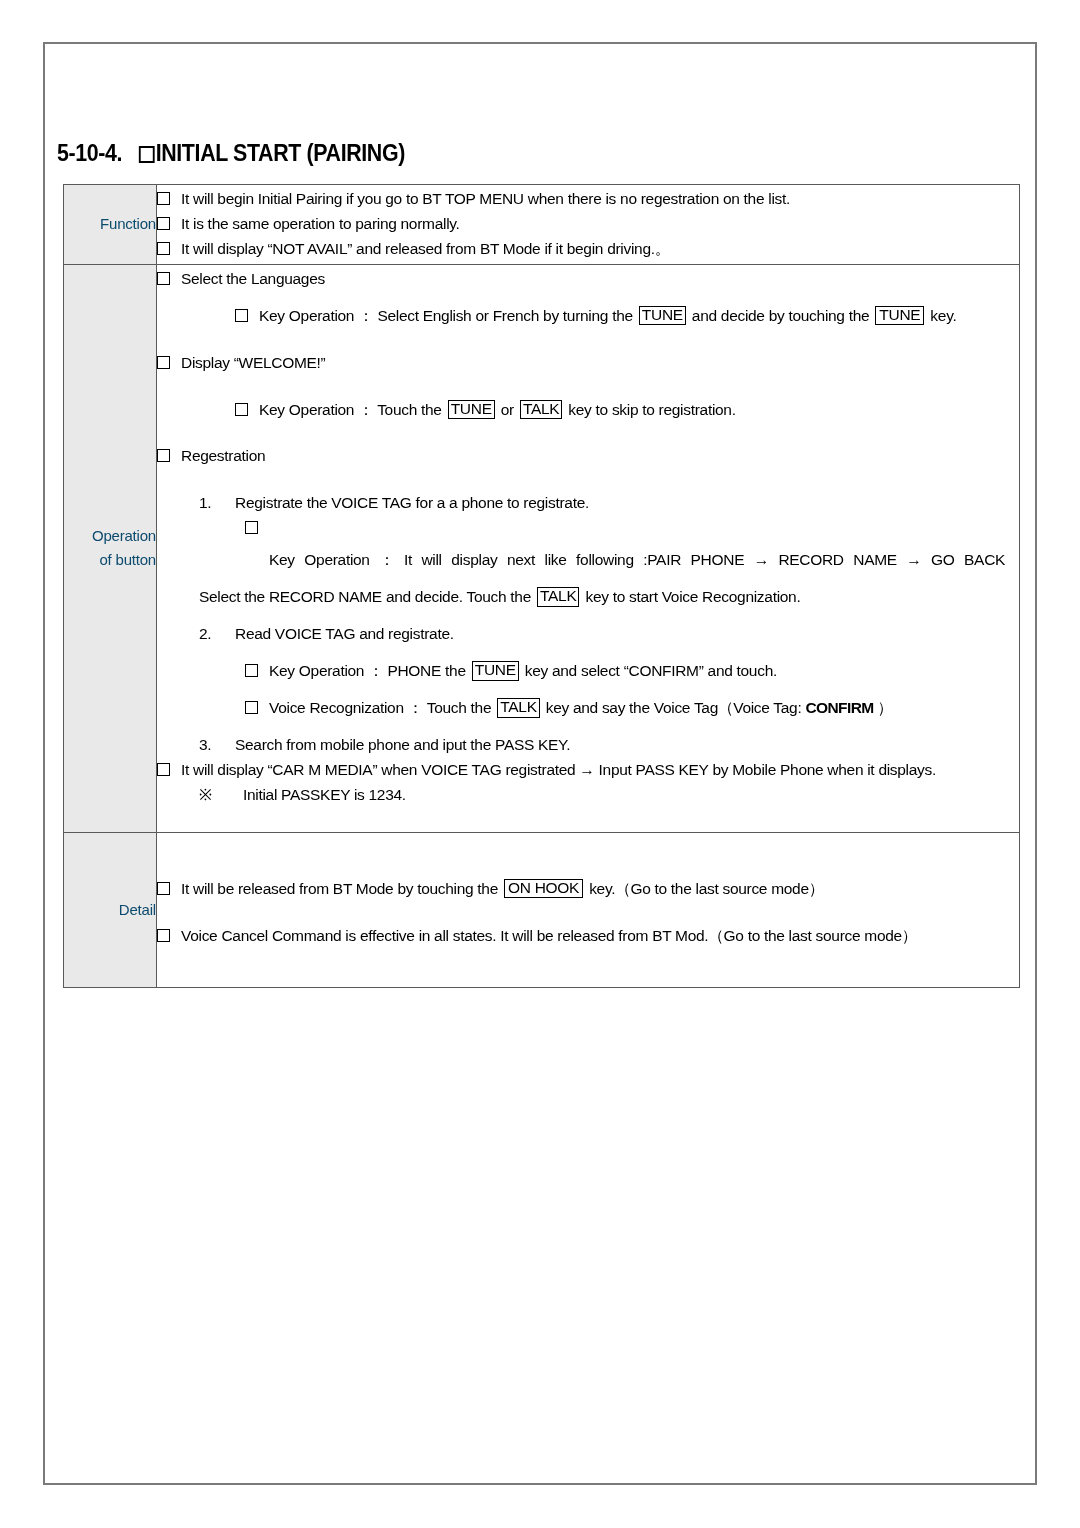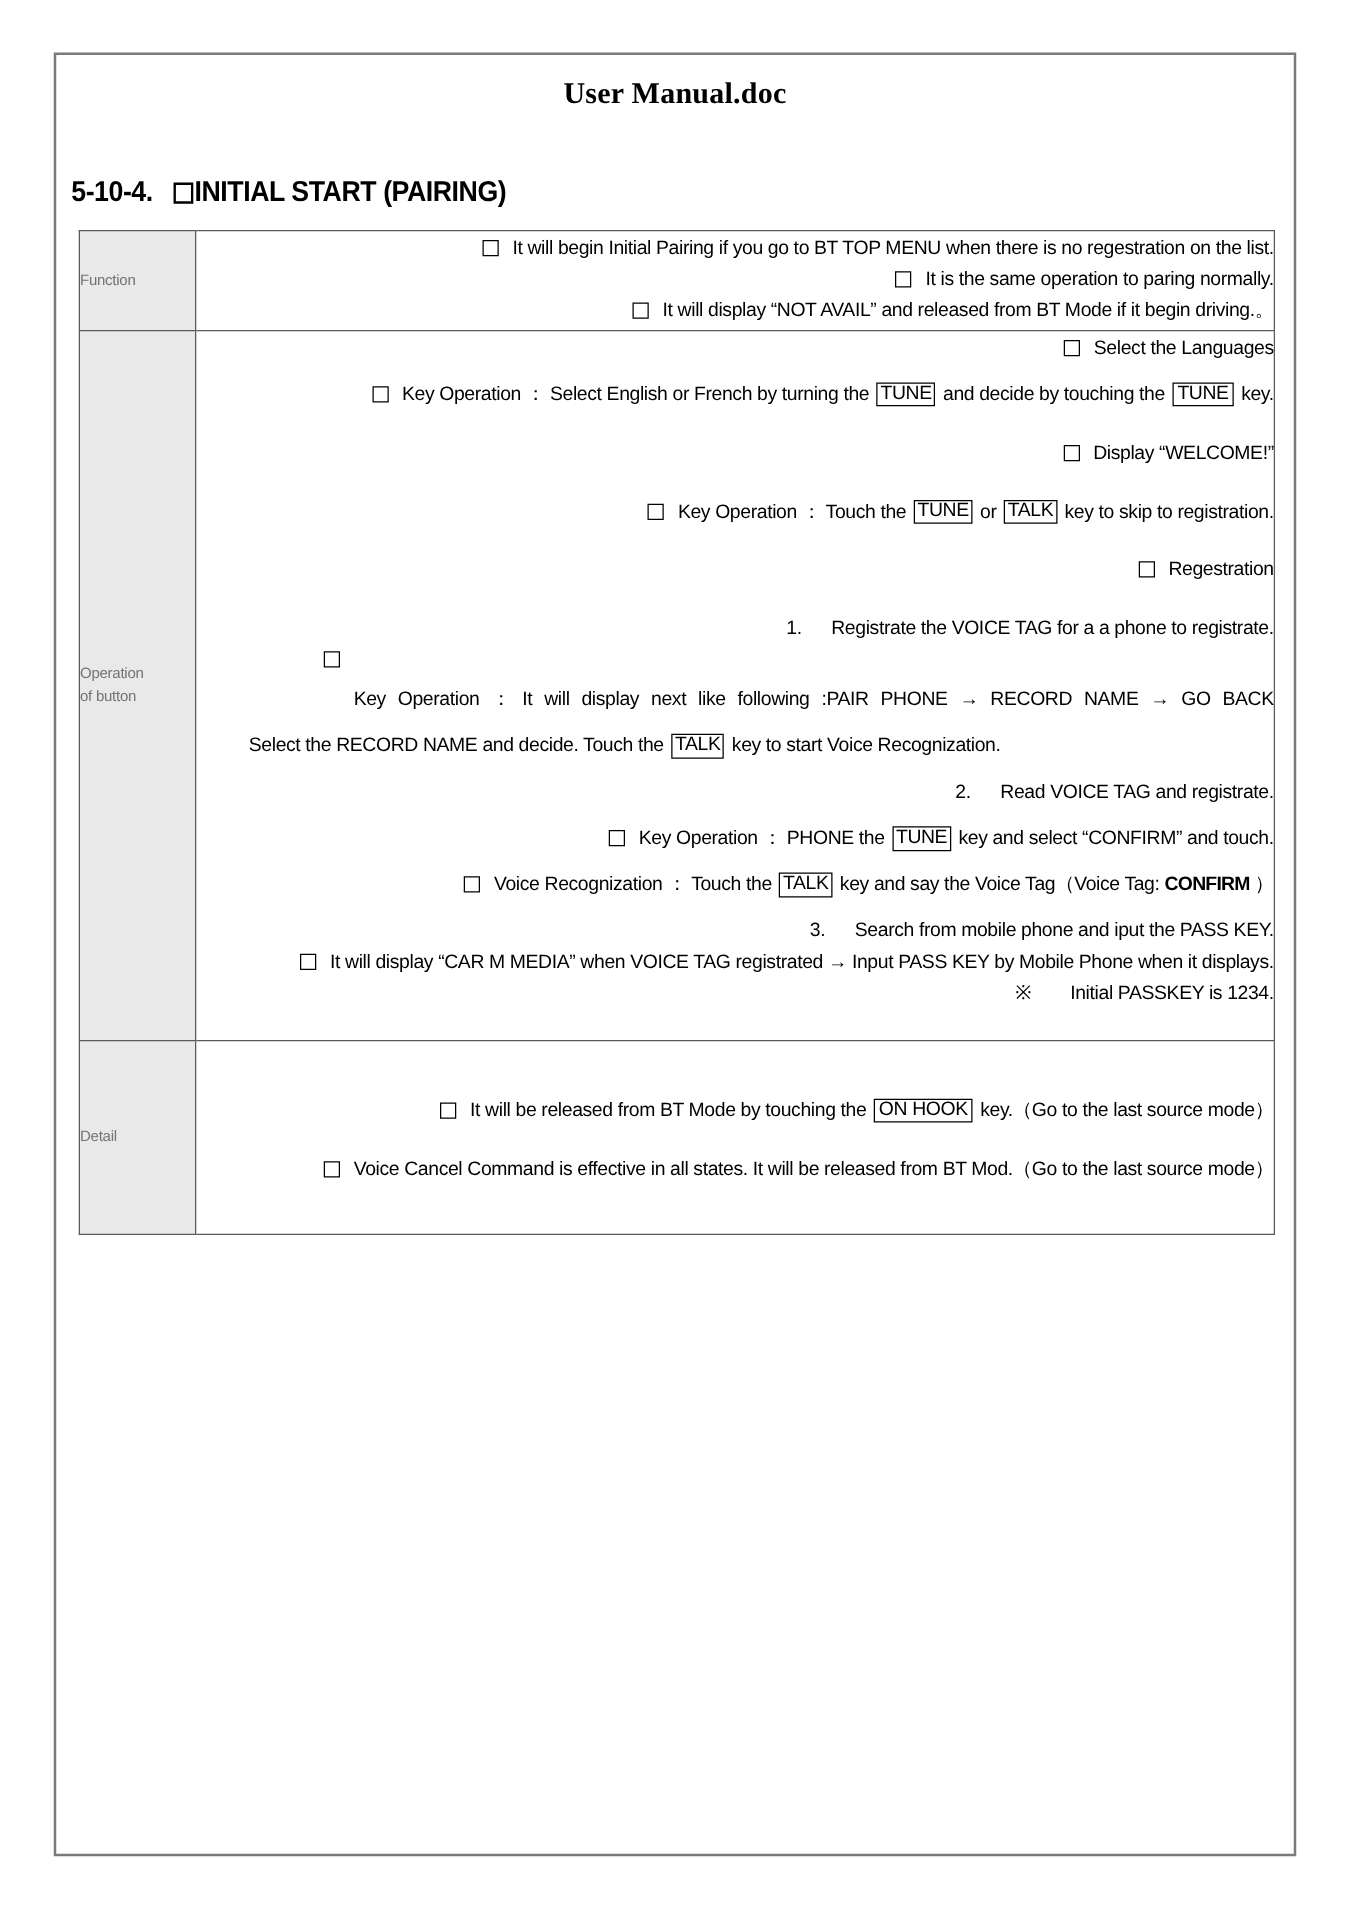--- a/index.html
+++ b/index.html
@@ -207,7 +207,6 @@
 <div class="page-frame">
   <div class="page-inner">
 
-    <div class="doc-header">User Manual.doc</div>
 
     <div class="section-heading">
       <span class="sec-num">5-10-4.</span>

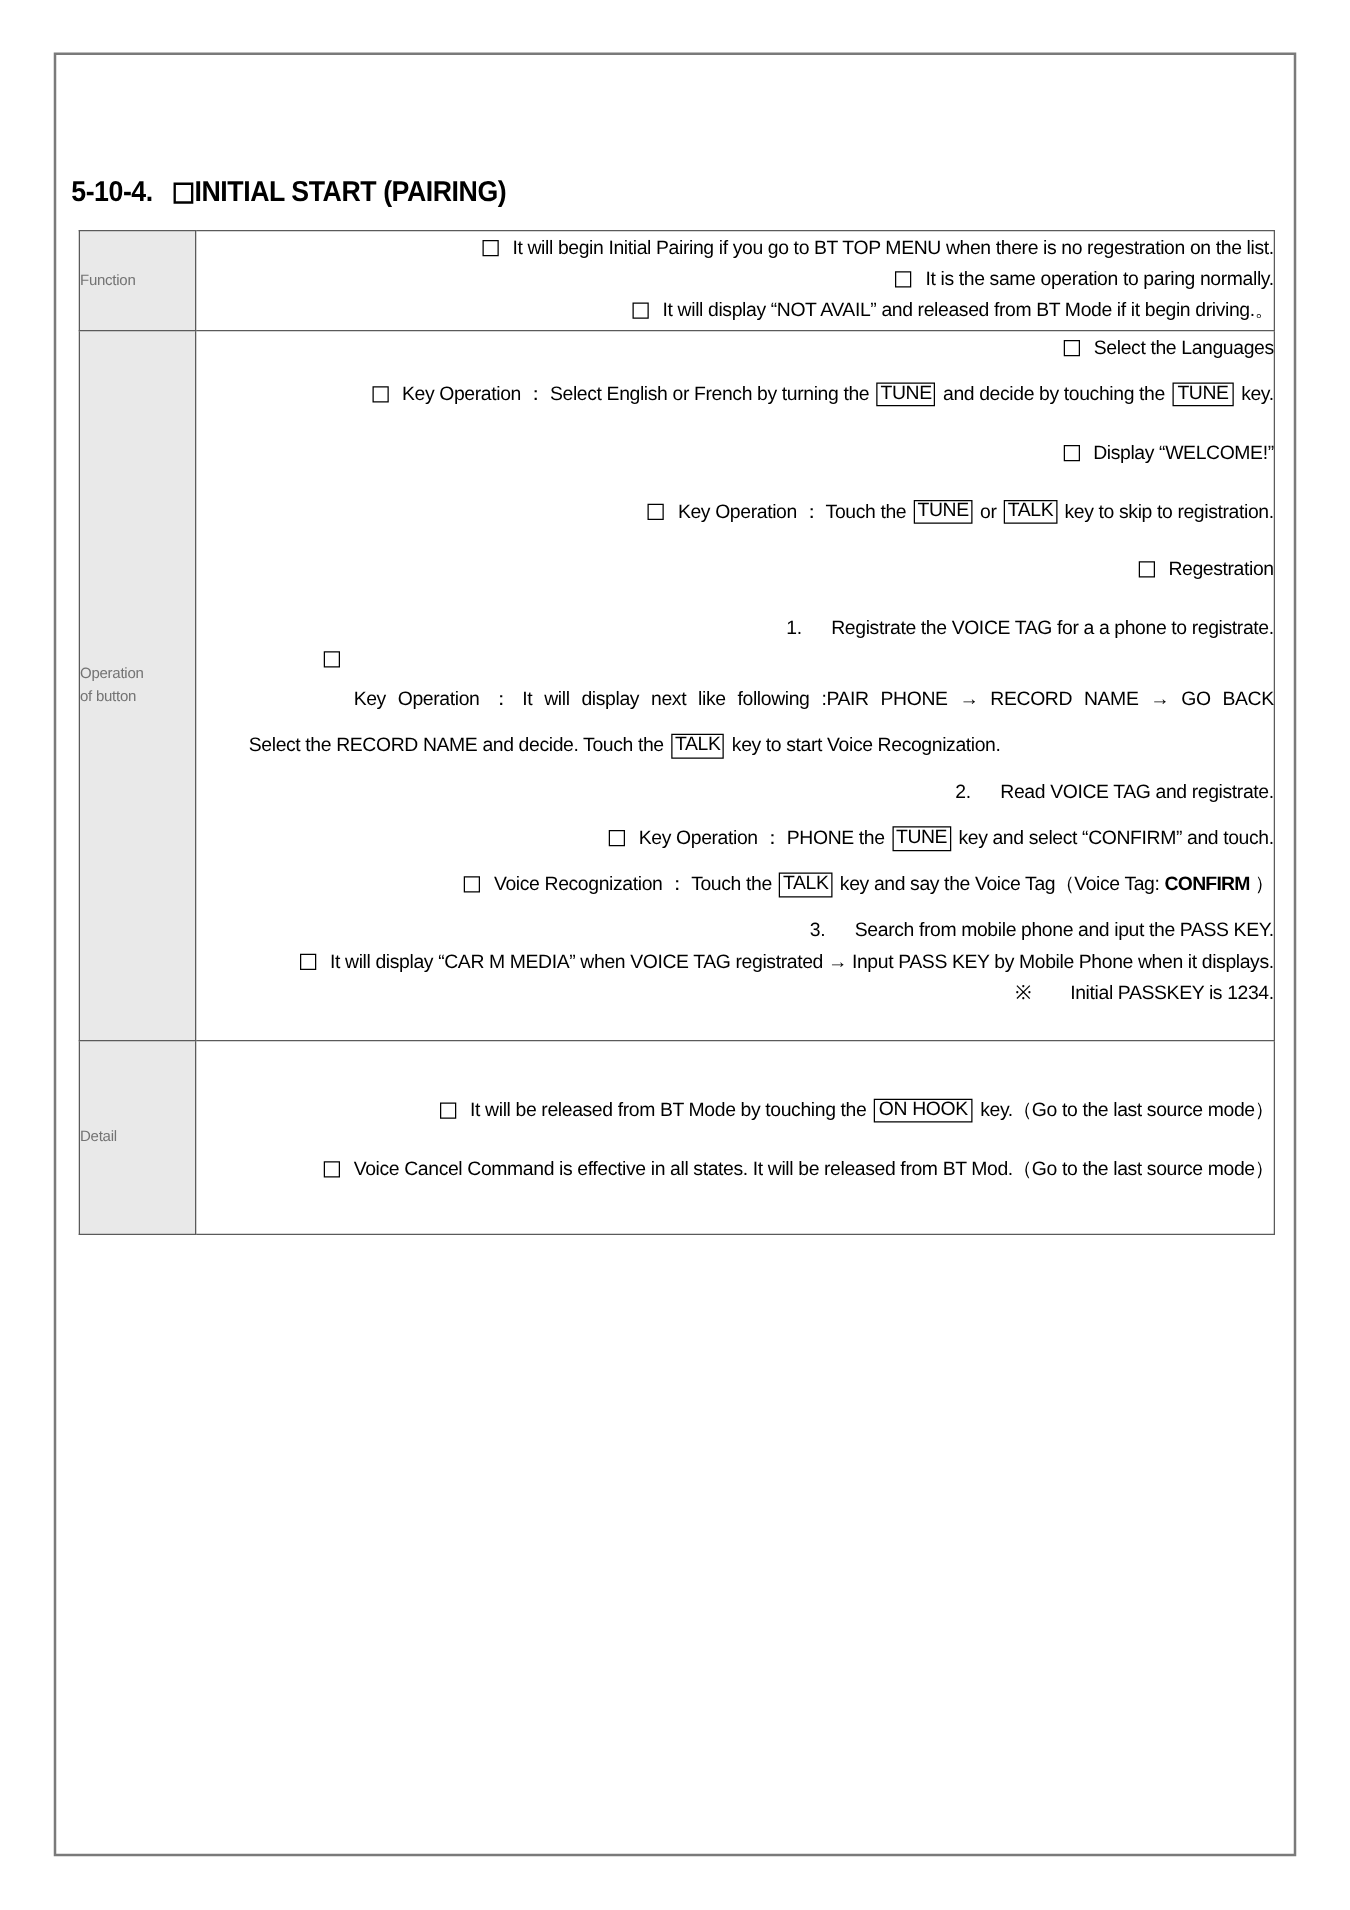--- a/index.html
+++ b/index.html
@@ -119,7 +119,6 @@
     line-height: 1.35;
     letter-spacing: -0.3px;
     white-space: nowrap;
-    justify-content: flex-end;
   }
   .row-pad-s { margin: 4px 0; }
   .row-pad-m { margin: 26px 0; }

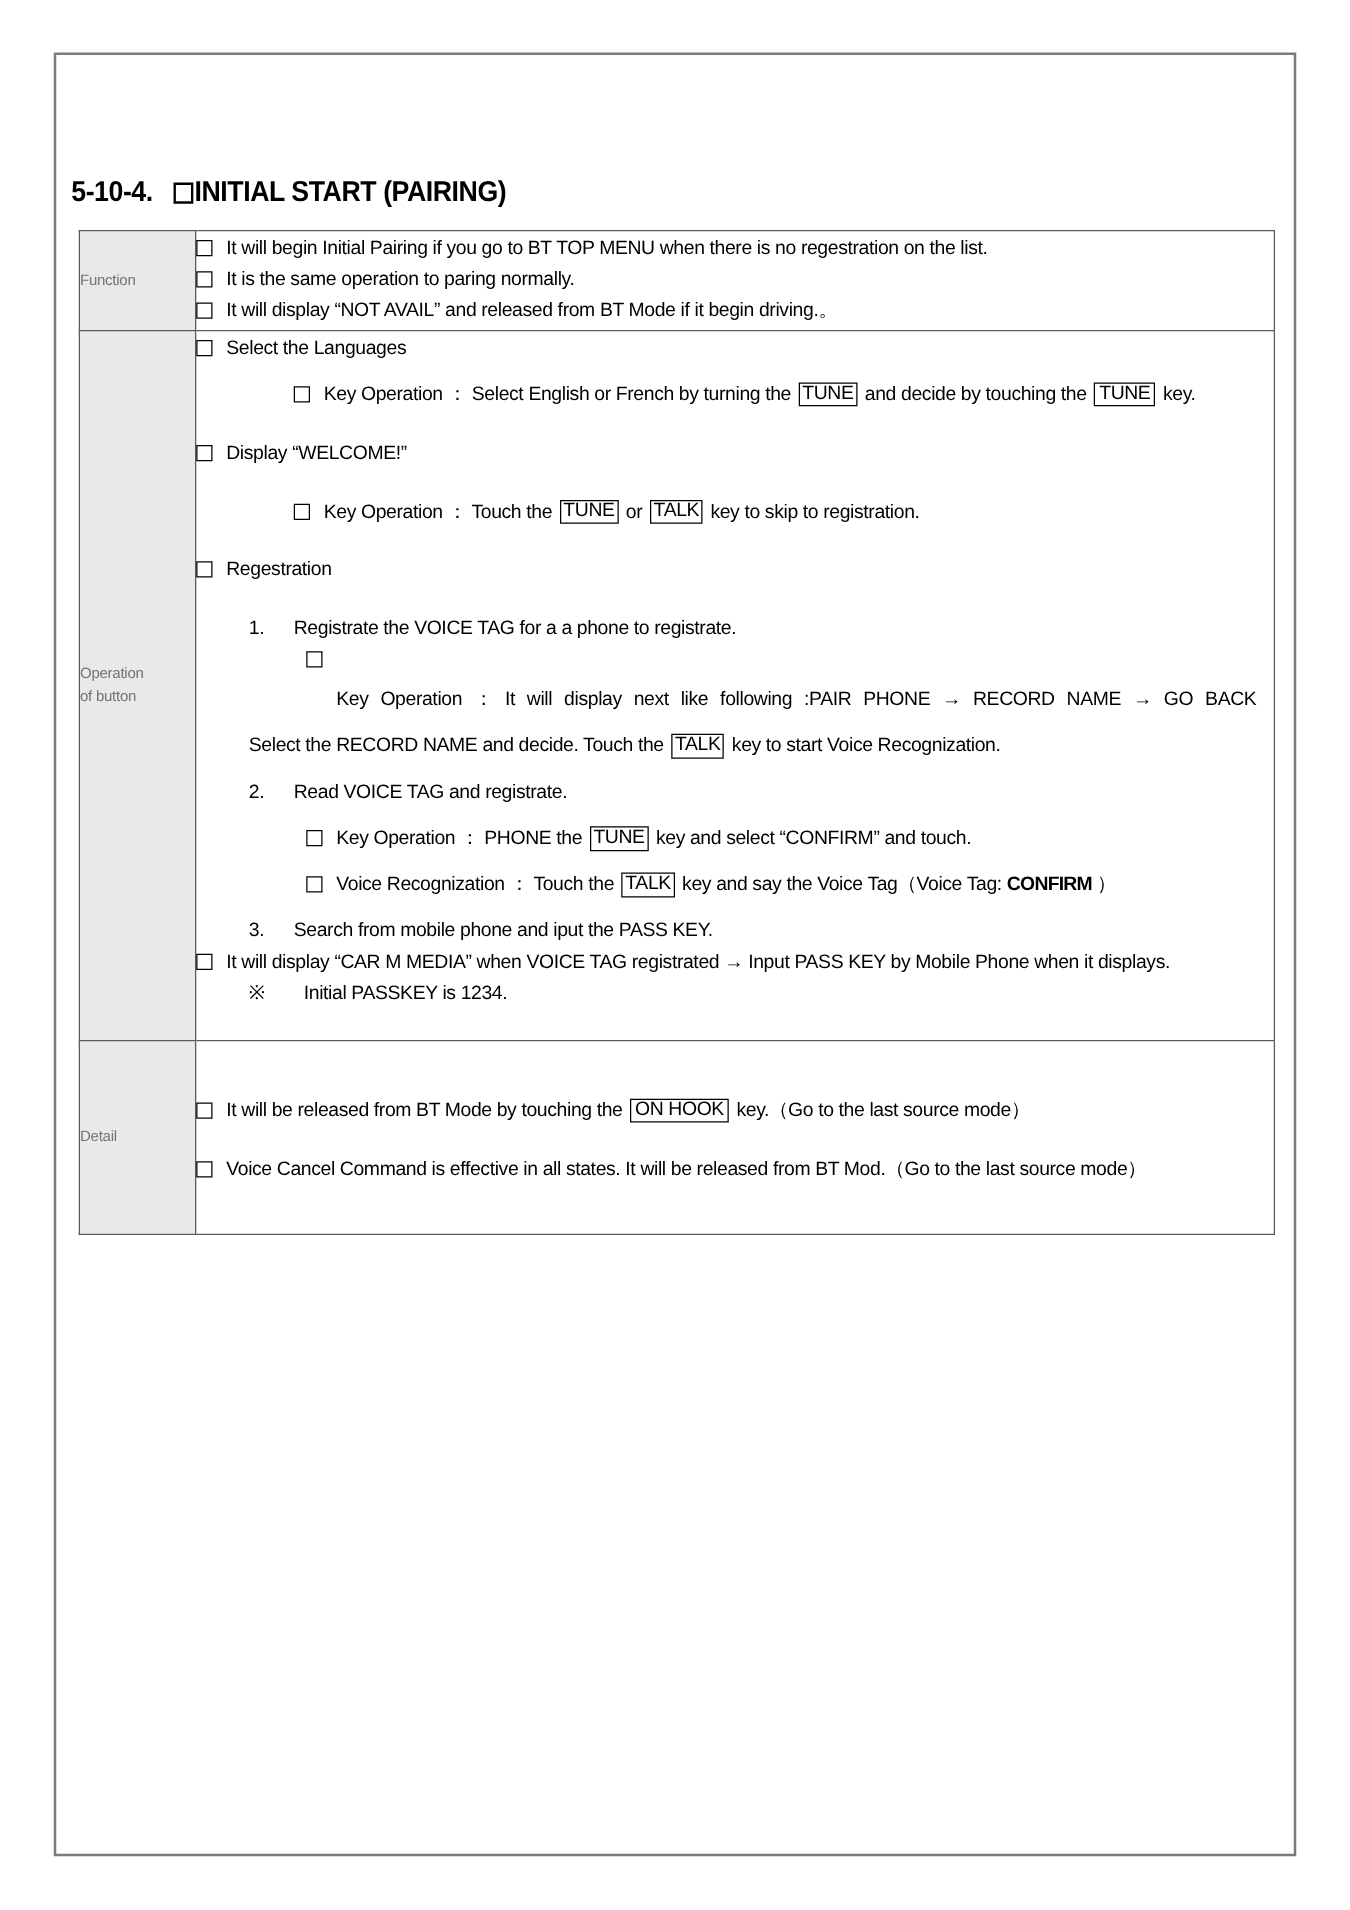--- a/index.html
+++ b/index.html
@@ -92,10 +92,10 @@
   td.label-cell {
     width: 92px;
     background: #e9e9e9;
-    text-align: left;
-    font-size: 12px;
+    text-align: right;
+    font-size: 15px;
     line-height: 1.6;
-    color: #737373;
+    color: #0c4a6e;
     letter-spacing: -0.2px;
   }
   td.content-cell {

